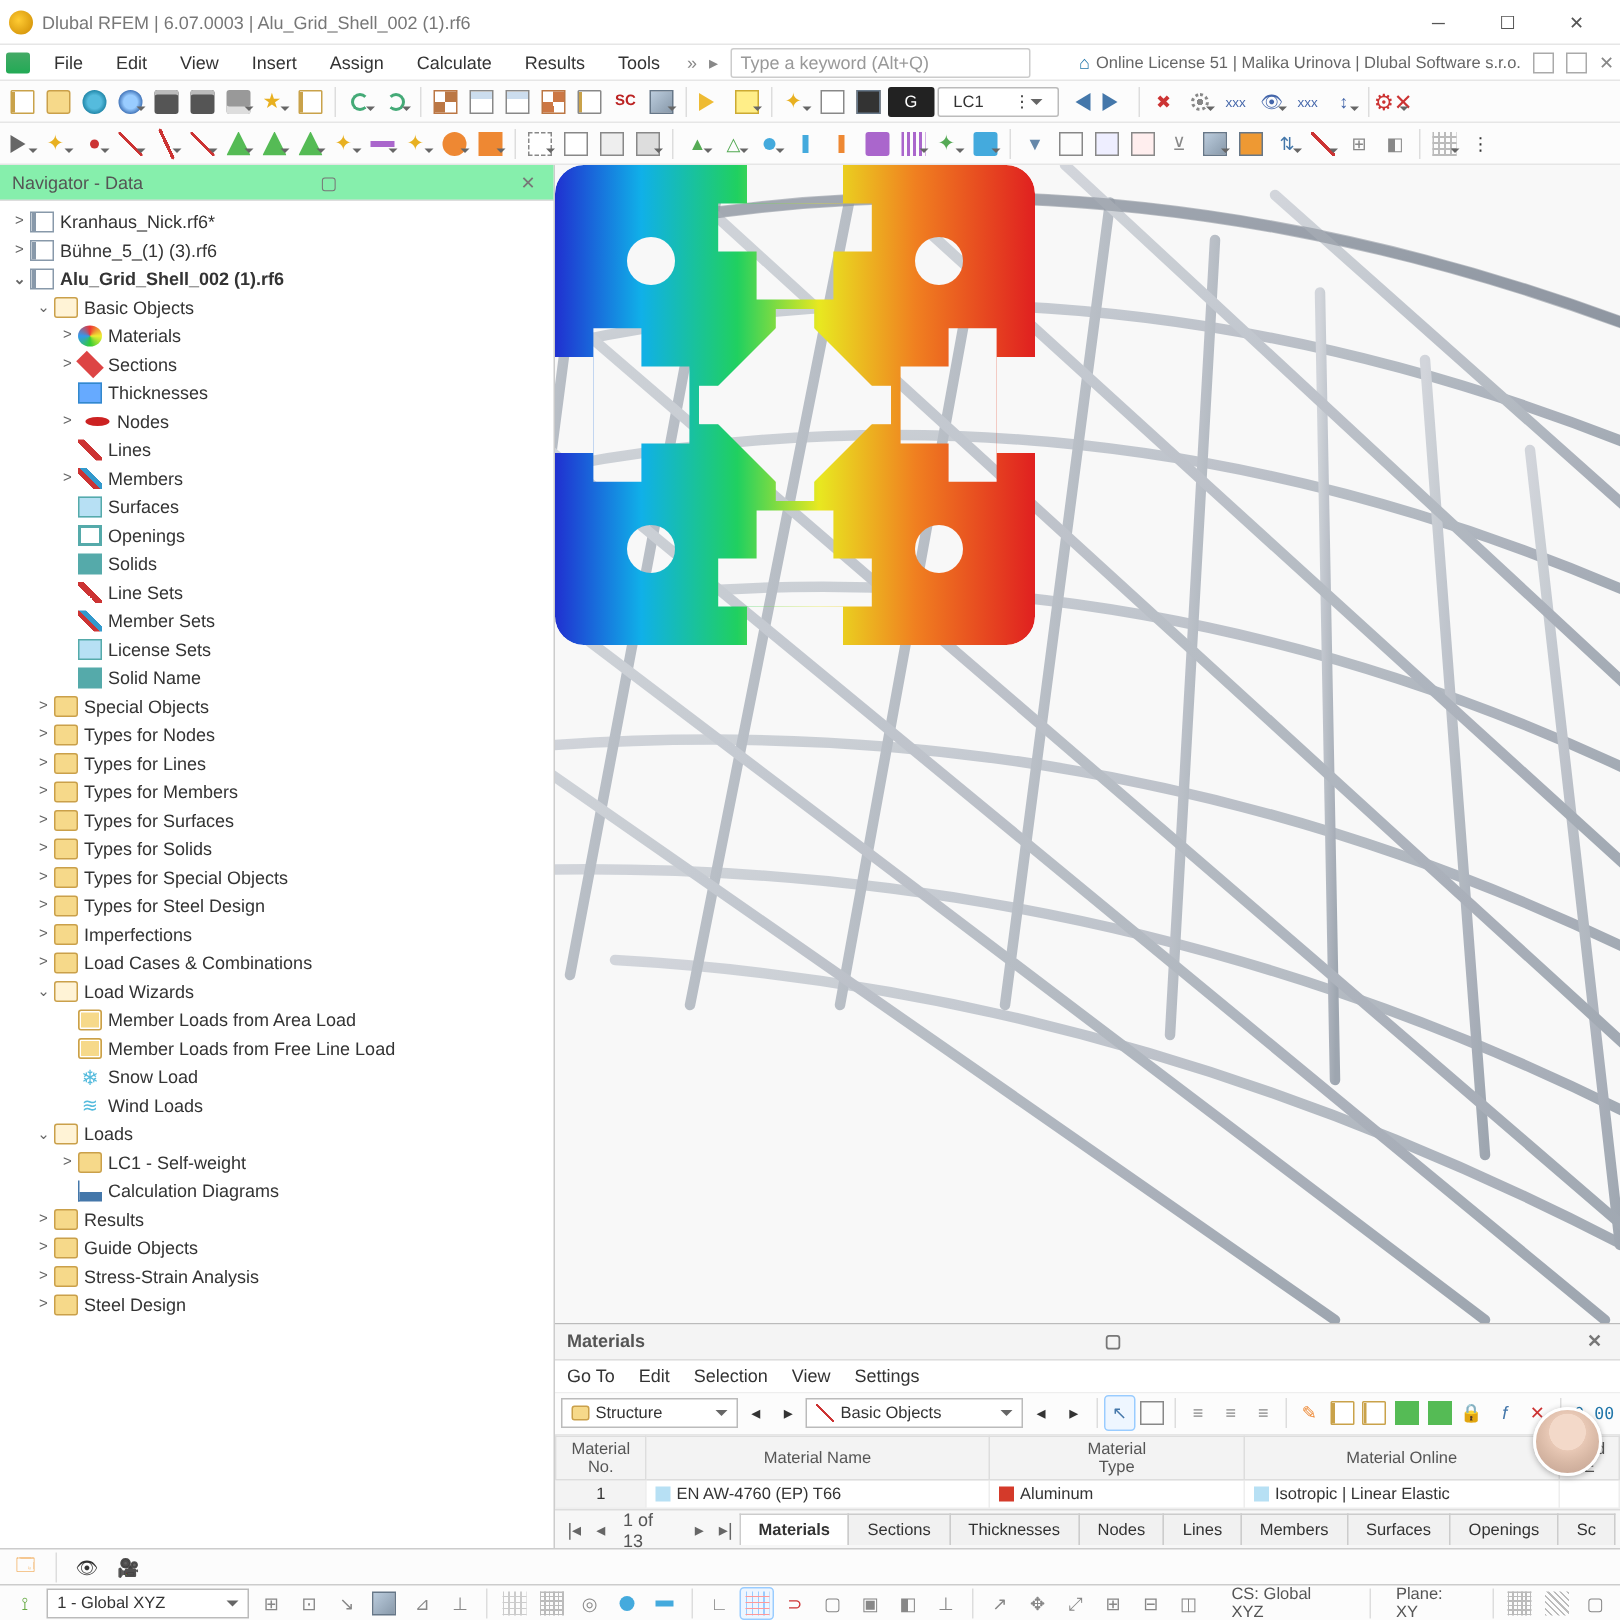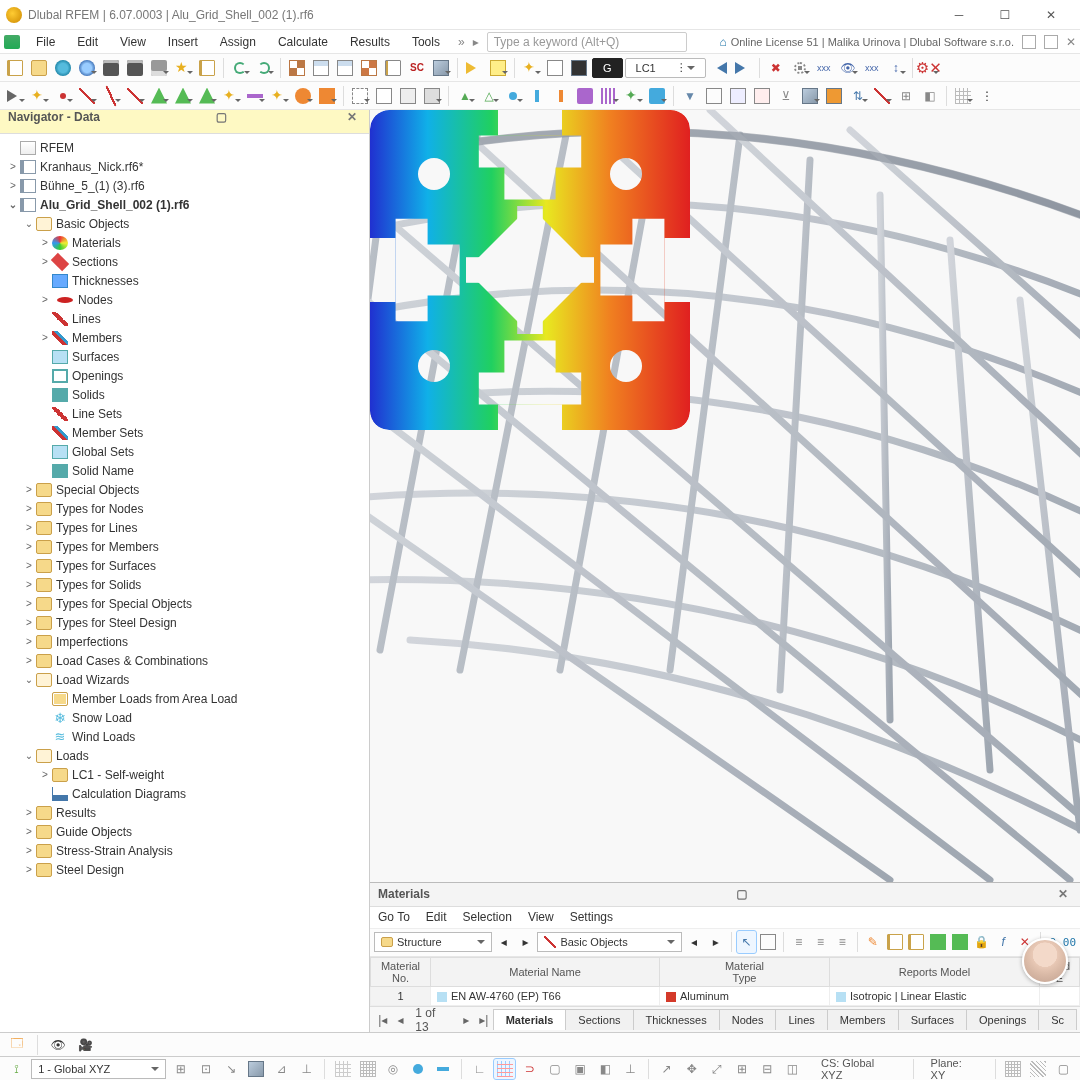--- a/index.html
+++ b/index.html
@@ -52,7 +52,7 @@
 .body{display:flex;height:calc(1080px - 30px - 24px - 28px - 28px - 24px - 24px)}
 
 .nav{width:370px;border-right:1px solid #ccc;display:flex;flex-direction:column;background:#fff}
-.nav-hdr{height:24px;background:#fef9c3;border-bottom:1px solid #ddd;display:flex;padding:0 8px;font-weight:700;color:#555}
+.nav-hdr{height:24px;background:#86efac;border-bottom:1px solid #ddd;display:flex;align-items:center;padding:0 8px;font-weight:400;color:#555}
 .nav-hdr .pbtn{margin-left:auto;width:18px;text-align:center;color:#777}
 .tree{flex:1;overflow:auto;padding:4px 2px}
 .tn{display:flex;align-items:center;height:19px;padding-left:4px;white-space:nowrap;cursor:default}

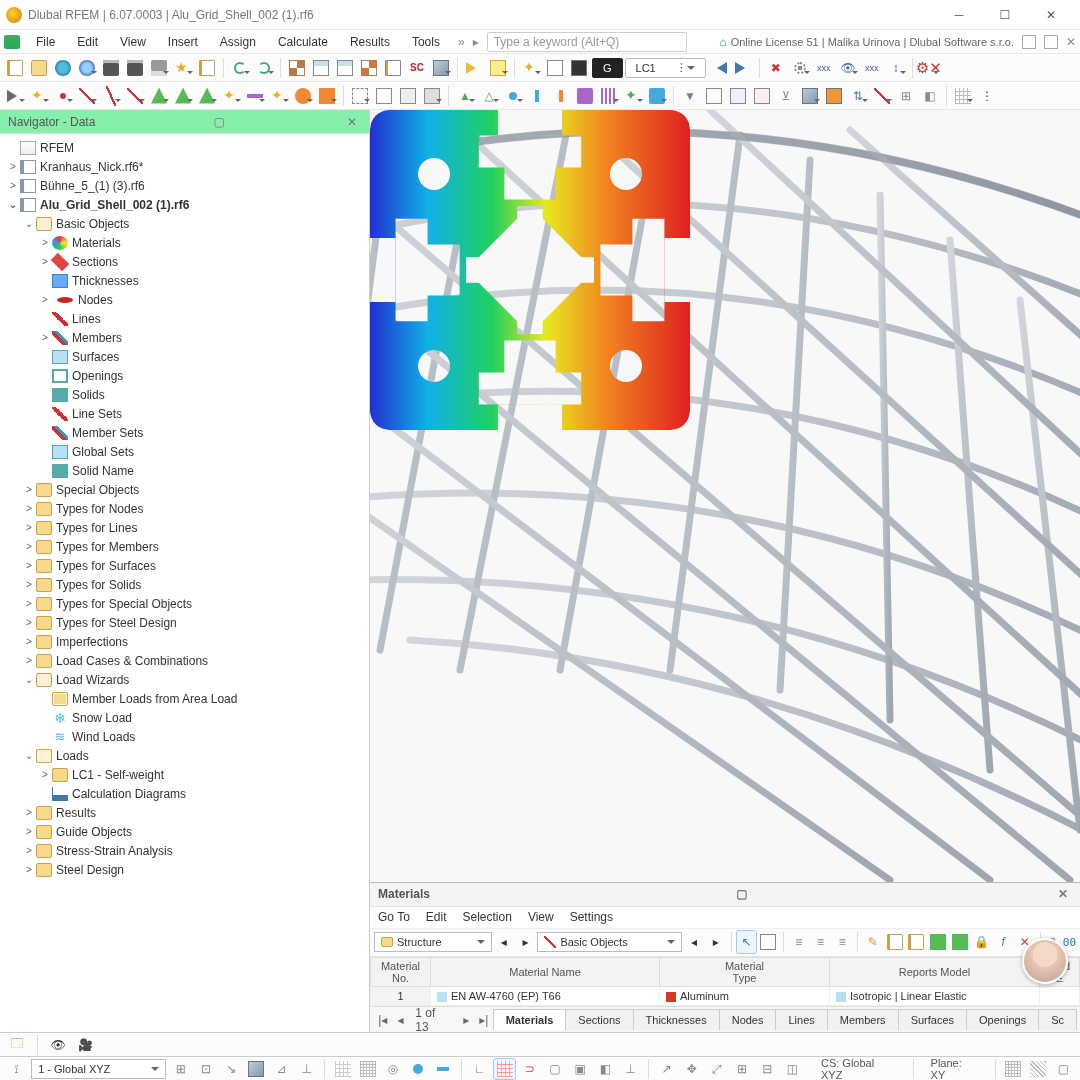--- a/index.html
+++ b/index.html
@@ -390,11 +390,6 @@
       <span class="pbtn">✕</span>
     </div>
     <div class="tree" id="tree">
-        <div class="tn" style="padding-left: 4px;">
-          <span class="tw"></span>
-          <span class="ticon app"></span>
-          <span>RFEM</span>
-        </div>
         <div class="tn" style="padding-left: 4px;">
           <span class="tw">&gt;</span>
           <span class="ticon doc"></span>

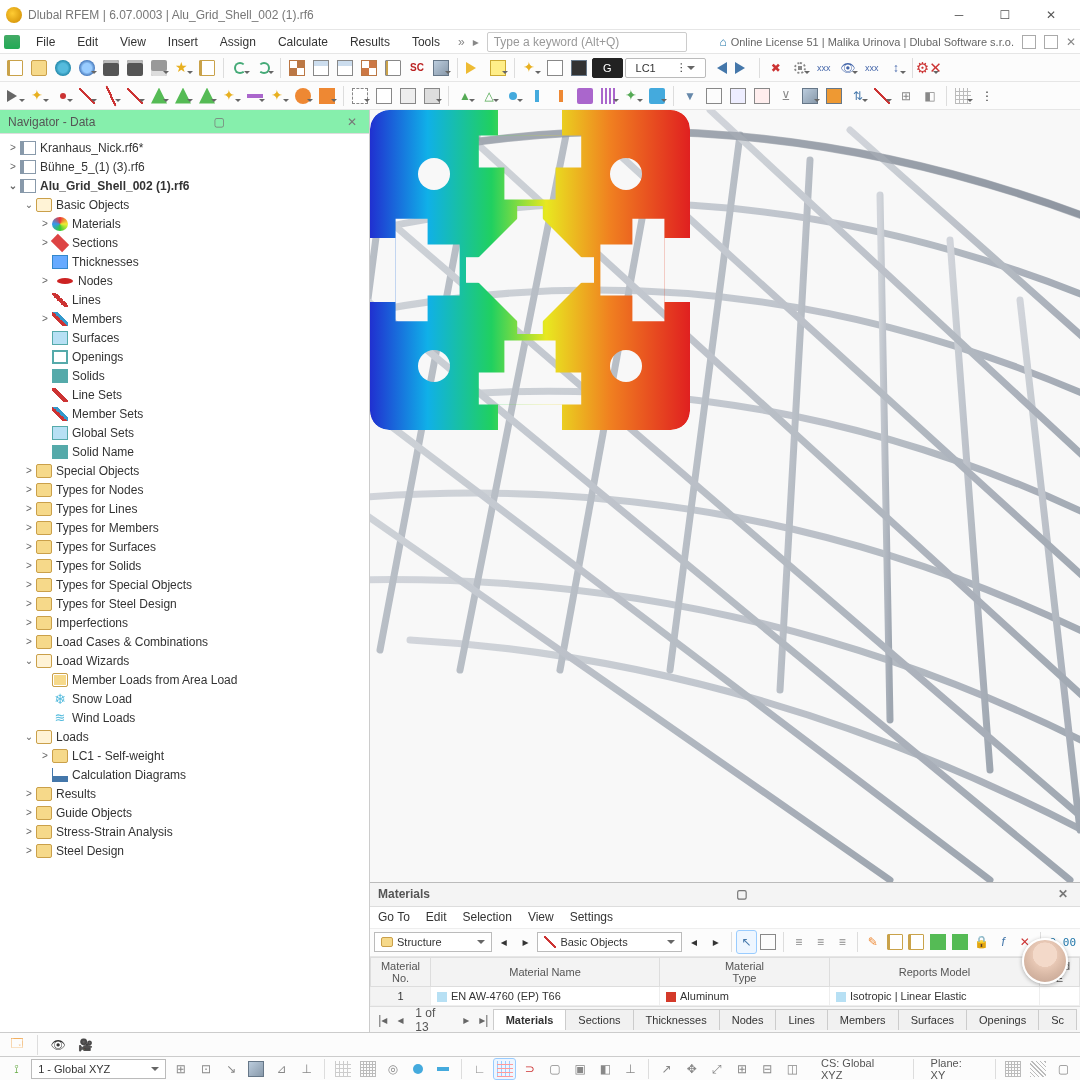--- a/index.html
+++ b/index.html
@@ -468,7 +468,7 @@
         <div class="tn" style="padding-left: 36px;">
           <span class="tw"></span>
           <span class="ticon surf"></span>
-          <span>Global Sets</span>
+          <span>License Sets</span>
         </div>
         <div class="tn" style="padding-left: 36px;">
           <span class="tw"></span>

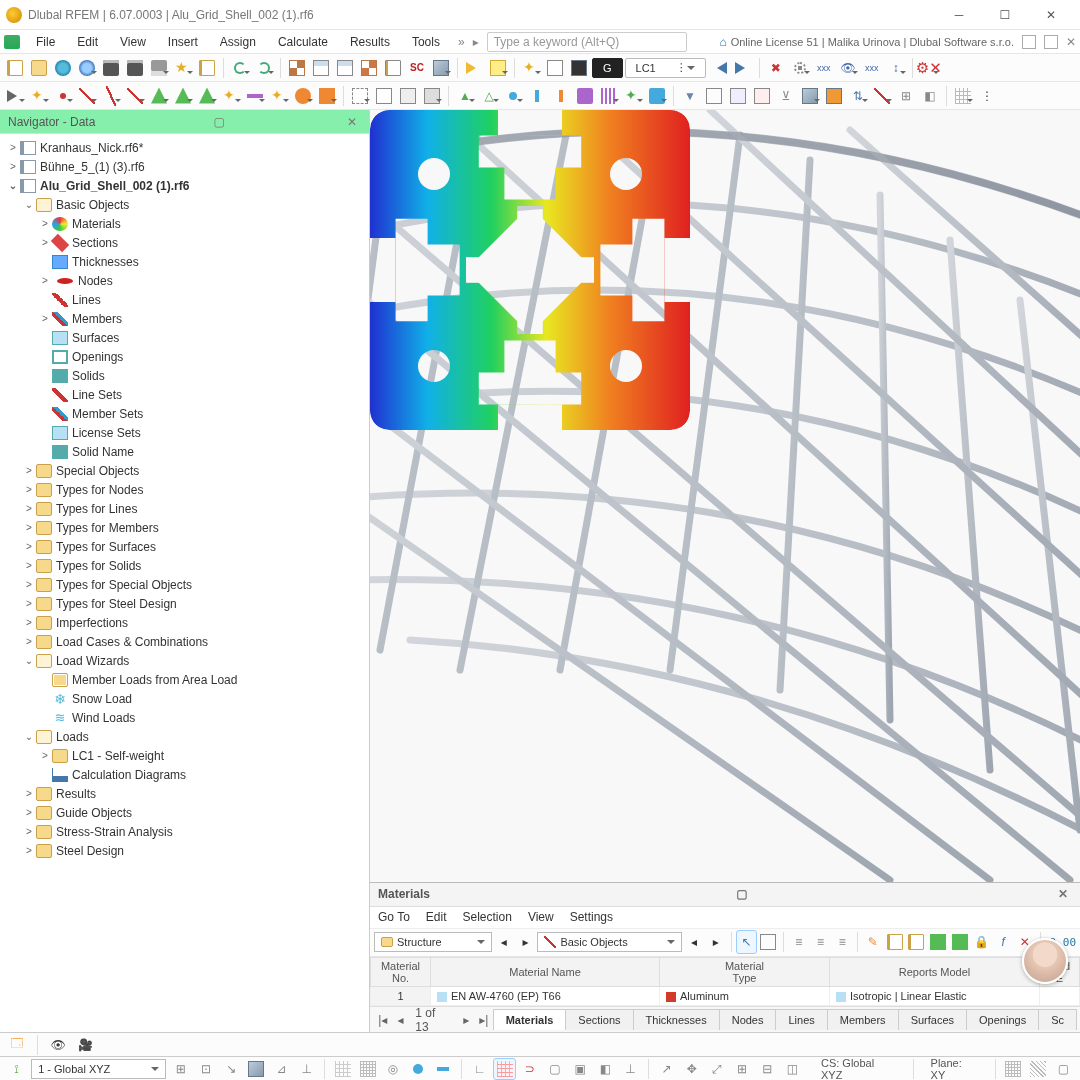--- a/index.html
+++ b/index.html
@@ -534,6 +534,11 @@
           <span class="tw"></span>
           <span class="ticon load"></span>
           <span>Member Loads from Area Load</span>
+        </div>
+        <div class="tn" style="padding-left: 36px;">
+          <span class="tw"></span>
+          <span class="ticon load"></span>
+          <span>Member Loads from Free Line Load</span>
         </div>
         <div class="tn" style="padding-left: 36px;">
           <span class="tw"></span>

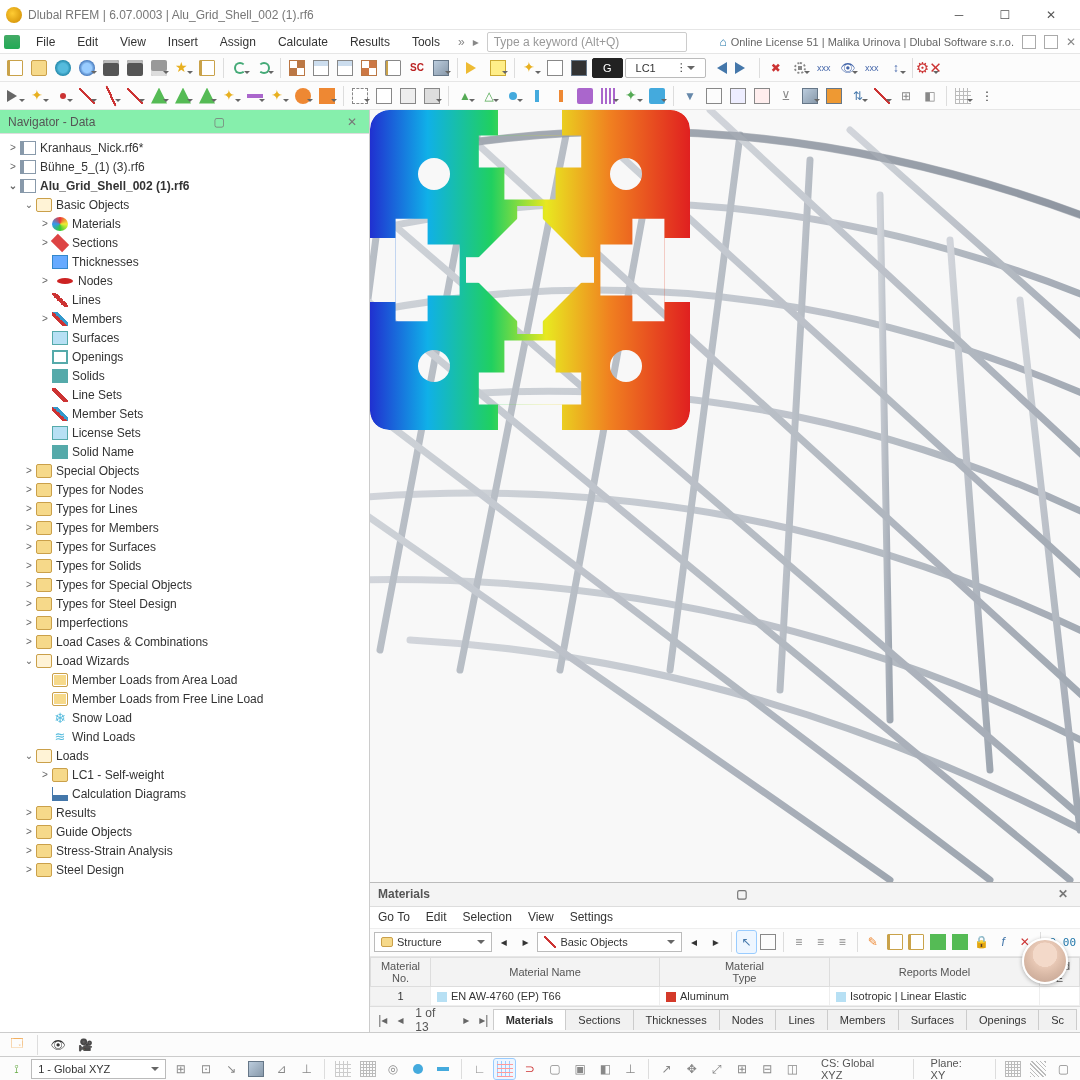--- a/index.html
+++ b/index.html
@@ -754,7 +754,7 @@
           <th><span style="white-space: pre-line; line-height: 1.1;">Material Name</span></th>
           <th style="width:170px"><span style="white-space: pre-line; line-height: 1.1;">Material
 Type</span></th>
-          <th style="width:210px"><span style="white-space: pre-line; line-height: 1.1;">Reports Model</span></th>
+          <th style="width:210px"><span style="white-space: pre-line; line-height: 1.1;">Material Online</span></th>
           <th style="width:40px"><span style="white-space: pre-line; line-height: 1.1;">Mod
 E</span></th>
         </tr>

